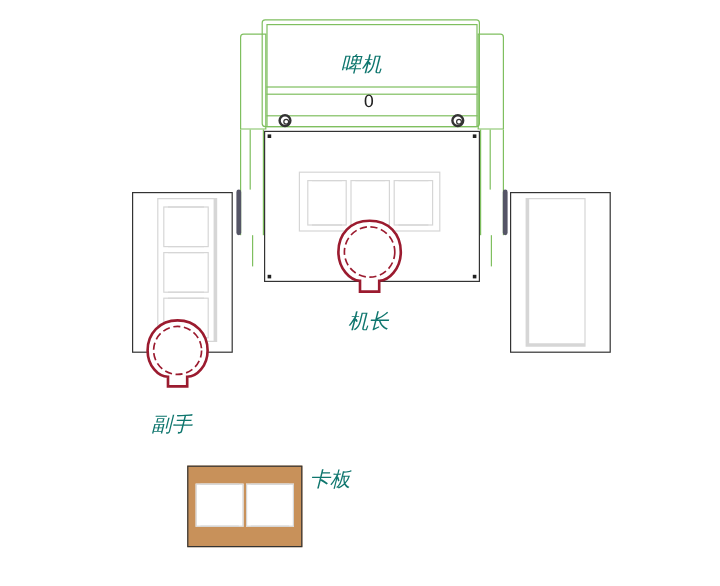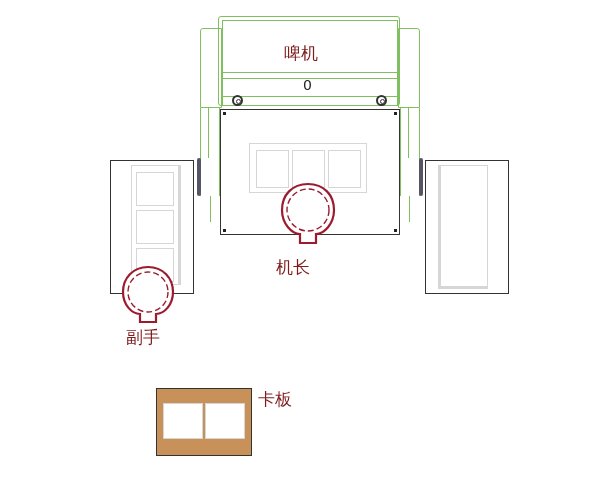--- a/index.html
+++ b/index.html
@@ -6,7 +6,7 @@
   body{width:600px;height:488px;position:relative;overflow:hidden;font-family:"DejaVu Serif",serif;}
   .abs{position:absolute;box-sizing:border-box;}
   .g{border:1px solid #7fbf5f;}
-  .lbl{position:absolute;color:#7f1d1d;font-size:17px;white-space:nowrap;}
+  .lbl{position:absolute;color:#0f766e;font-size:17px;white-space:nowrap;font-style:italic;}
   .seat{position:absolute;box-sizing:border-box;border:1px solid #d6d6d6;background:#fff;}
   .seat:before{content:"";position:absolute;left:3px;right:3px;top:-1px;bottom:-1px;border-top:1px solid #d6d6d6;border-bottom:1px solid #d6d6d6;}
   .person{position:absolute;}

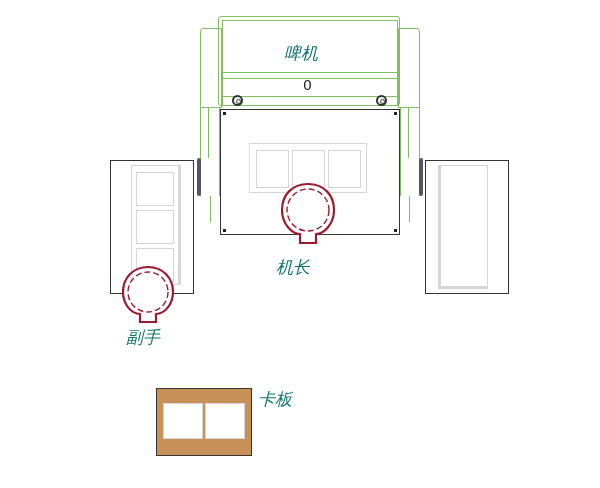--- a/index.html
+++ b/index.html
@@ -57,7 +57,7 @@
   <path d="M32 4 C48 4 58 15 58 30 C58 44 48 54 40 54 L40 63 L24 63 L24 54 C16 54 6 44 6 30 C6 15 16 4 32 4 Z" fill="#fff" stroke="#9b1b2f" stroke-width="2.2"></path>
   <circle cx="32" cy="30" r="21" fill="#fff" stroke="#9b1b2f" stroke-width="1.4" stroke-dasharray="6 3"></circle>
 </svg>
-<div class="lbl" style="left:276px;top:256px;">机长</div>
+<div class="lbl" style="left:290px;top:256px;">机长</div>
 
 <div class="abs" style="left:110px;top:160px;width:84px;height:134px;border:1.5px solid #333;background:#fff;">
   <div class="abs" style="left:20px;top:4px;width:50px;height:120px;border:1px solid #d6d6d6;border-right:3px solid #d6d6d6;">

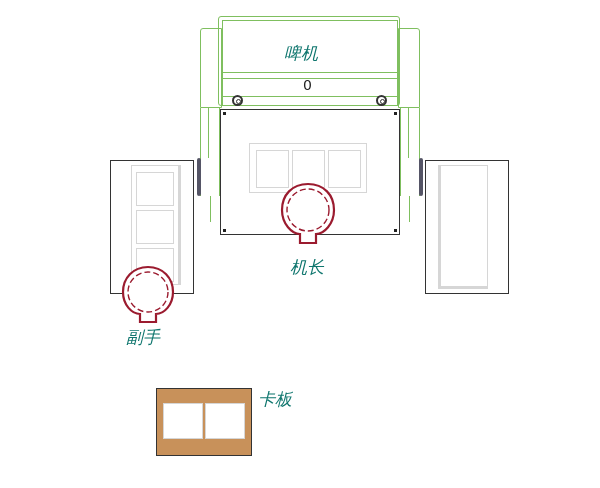--- a/index.html
+++ b/index.html
@@ -70,7 +70,7 @@
   <path d="M30 3 C45 3 55 14 55 28 C55 41 46 50 38 50 L38 58 L22 58 L22 50 C14 50 5 41 5 28 C5 14 15 3 30 3 Z" fill="#fff" stroke="#9b1b2f" stroke-width="2.2"></path>
   <circle cx="30" cy="28" r="20" fill="#fff" stroke="#9b1b2f" stroke-width="1.4" stroke-dasharray="6 3"></circle>
 </svg>
-<div class="lbl" style="left:126px;top:326px;">副手</div>
+<div class="lbl" style="left:126px;top:342px;">副手</div>
 
 <div class="abs" style="left:425px;top:160px;width:84px;height:134px;border:1.5px solid #333;background:#fff;">
   <div class="abs" style="left:12px;top:4px;width:50px;height:124px;border:1px solid #d6d6d6;border-left:3px solid #d6d6d6;border-bottom:3px solid #d6d6d6;"></div>

